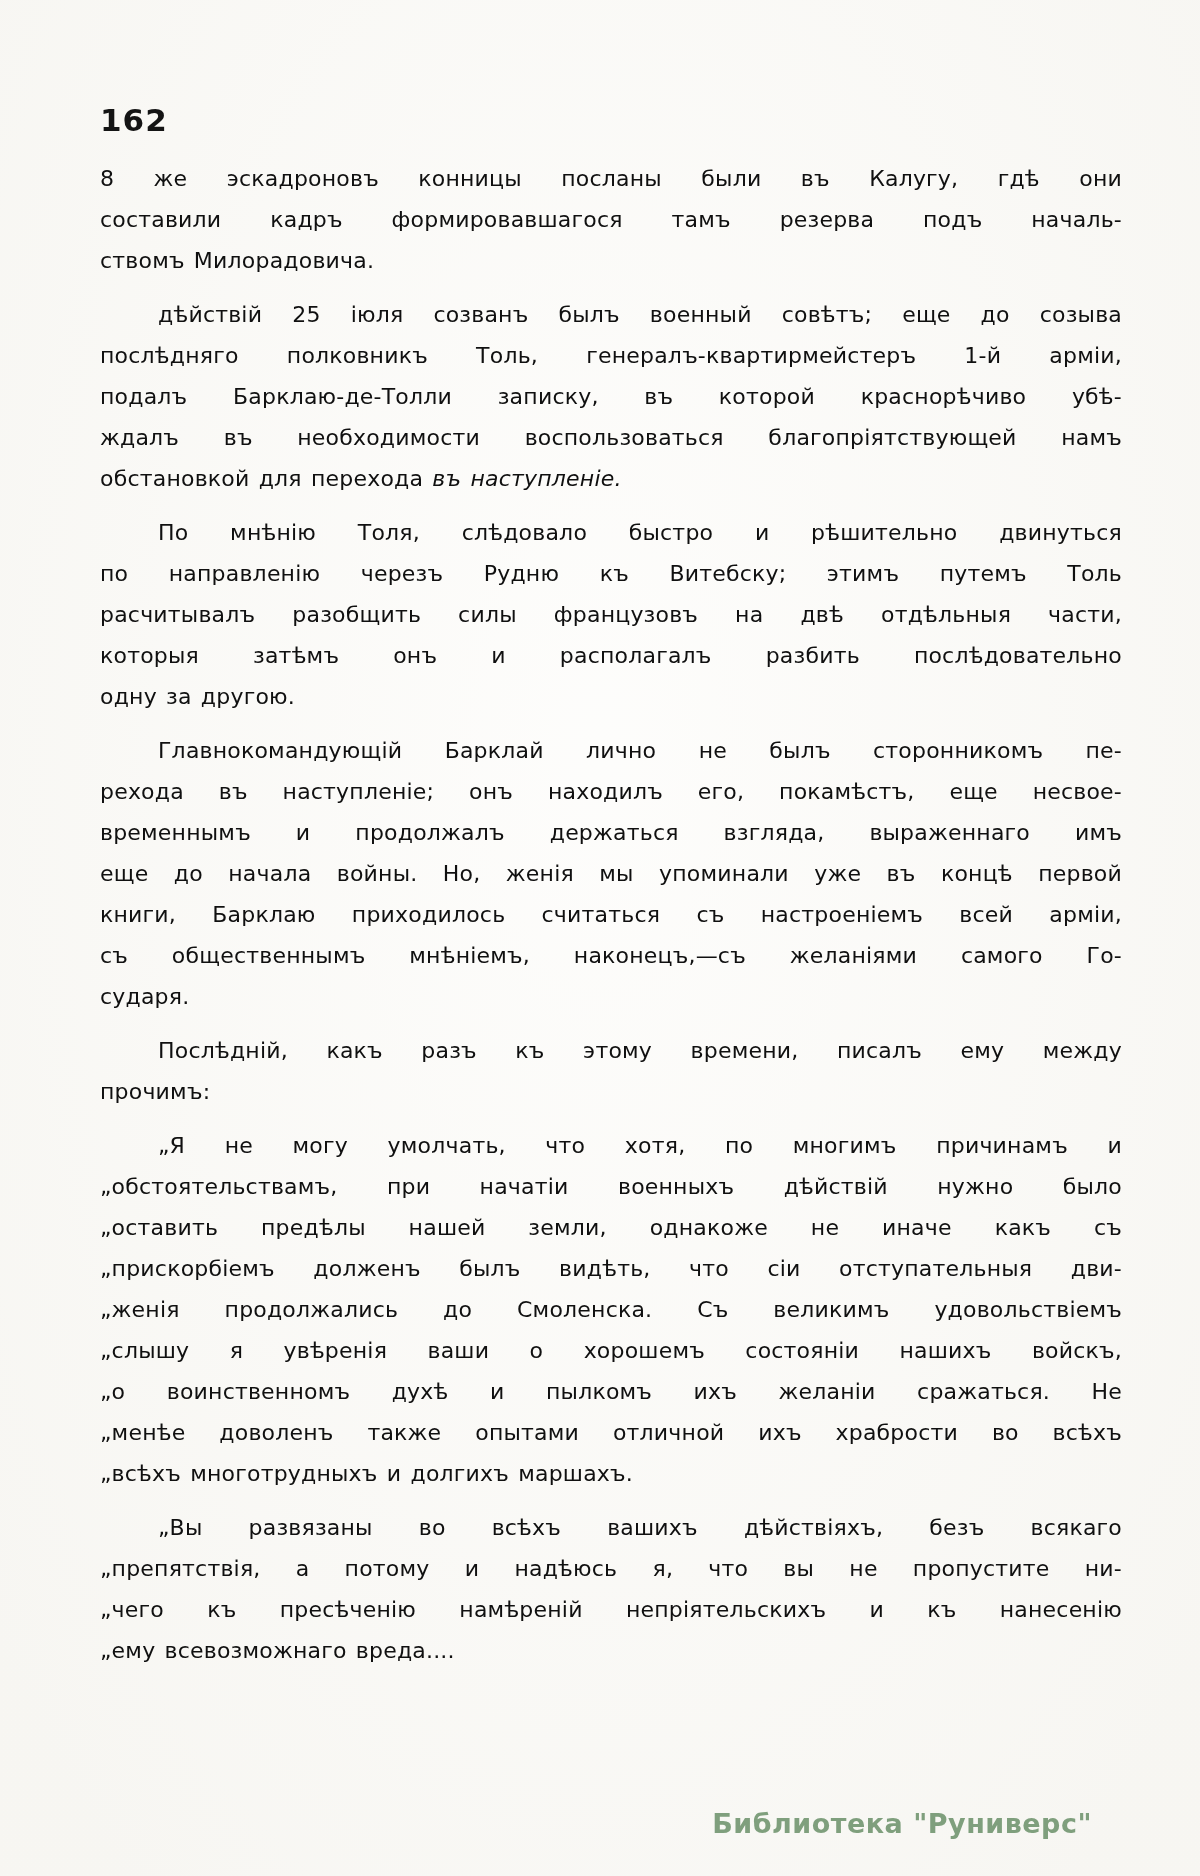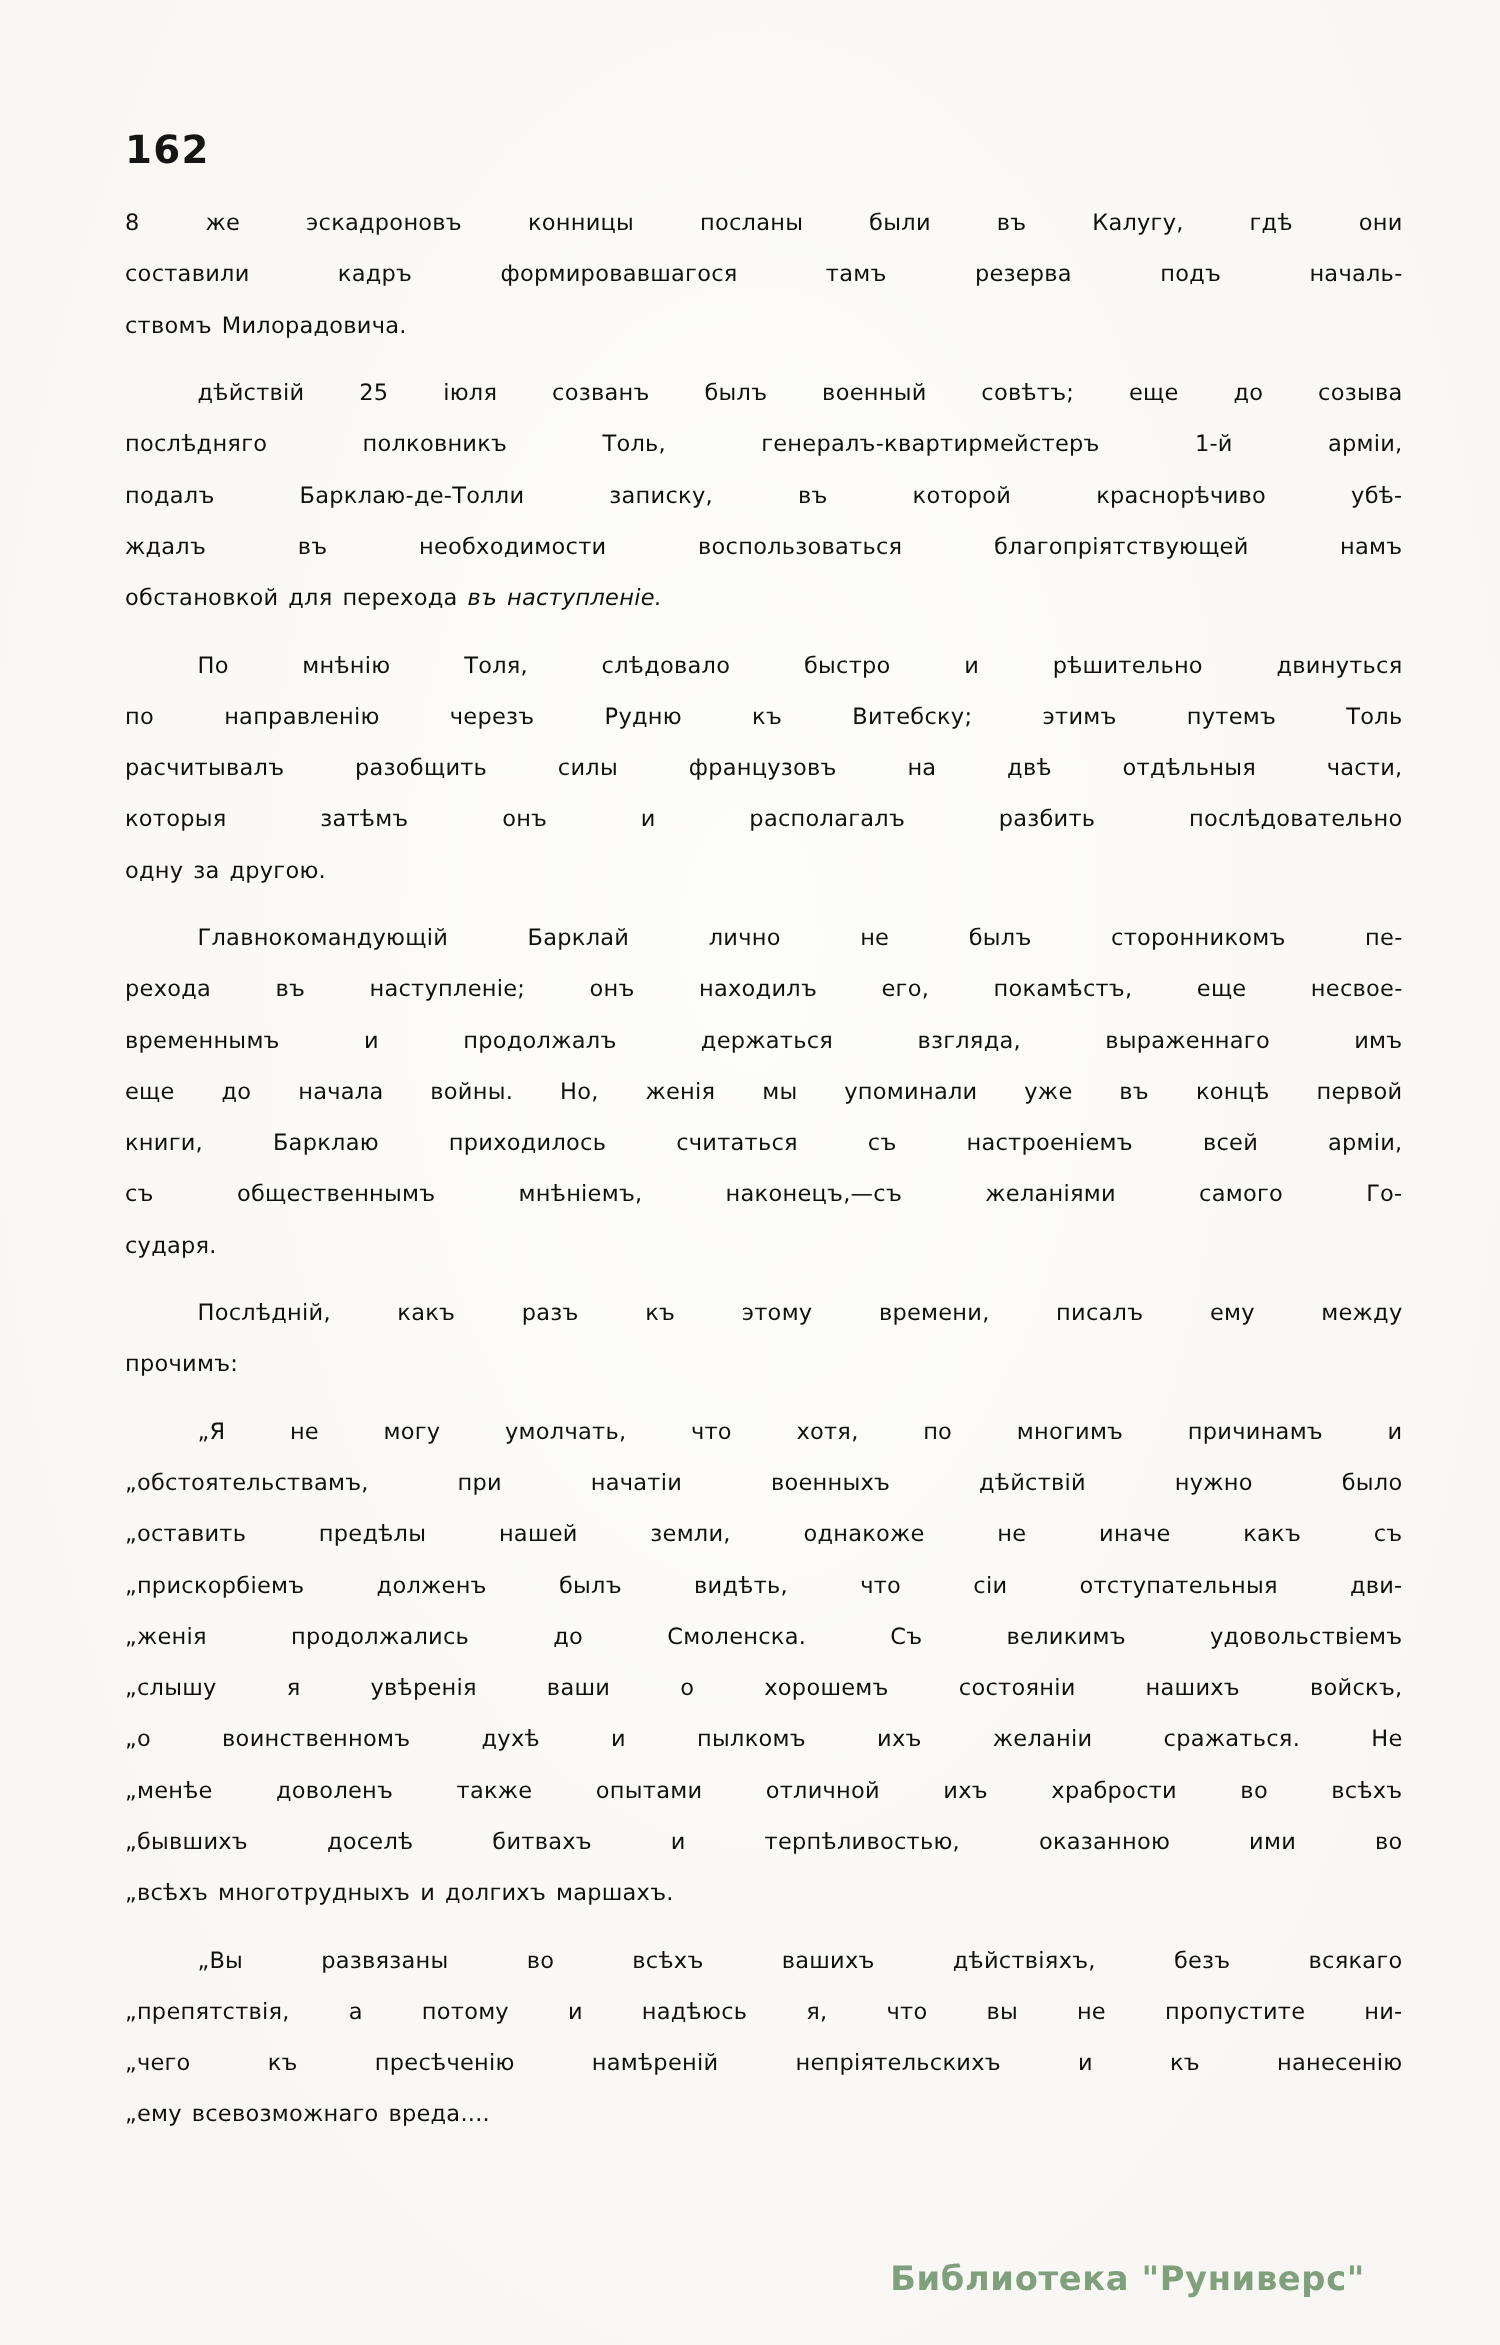--- a/index.html
+++ b/index.html
@@ -44,7 +44,7 @@
     text-indent: 58px;
   }
   .line {
-    font-size: 18px;
+    font-size: 22px;
     line-height: 41px;
     text-align: justify;
     text-align-last: justify;

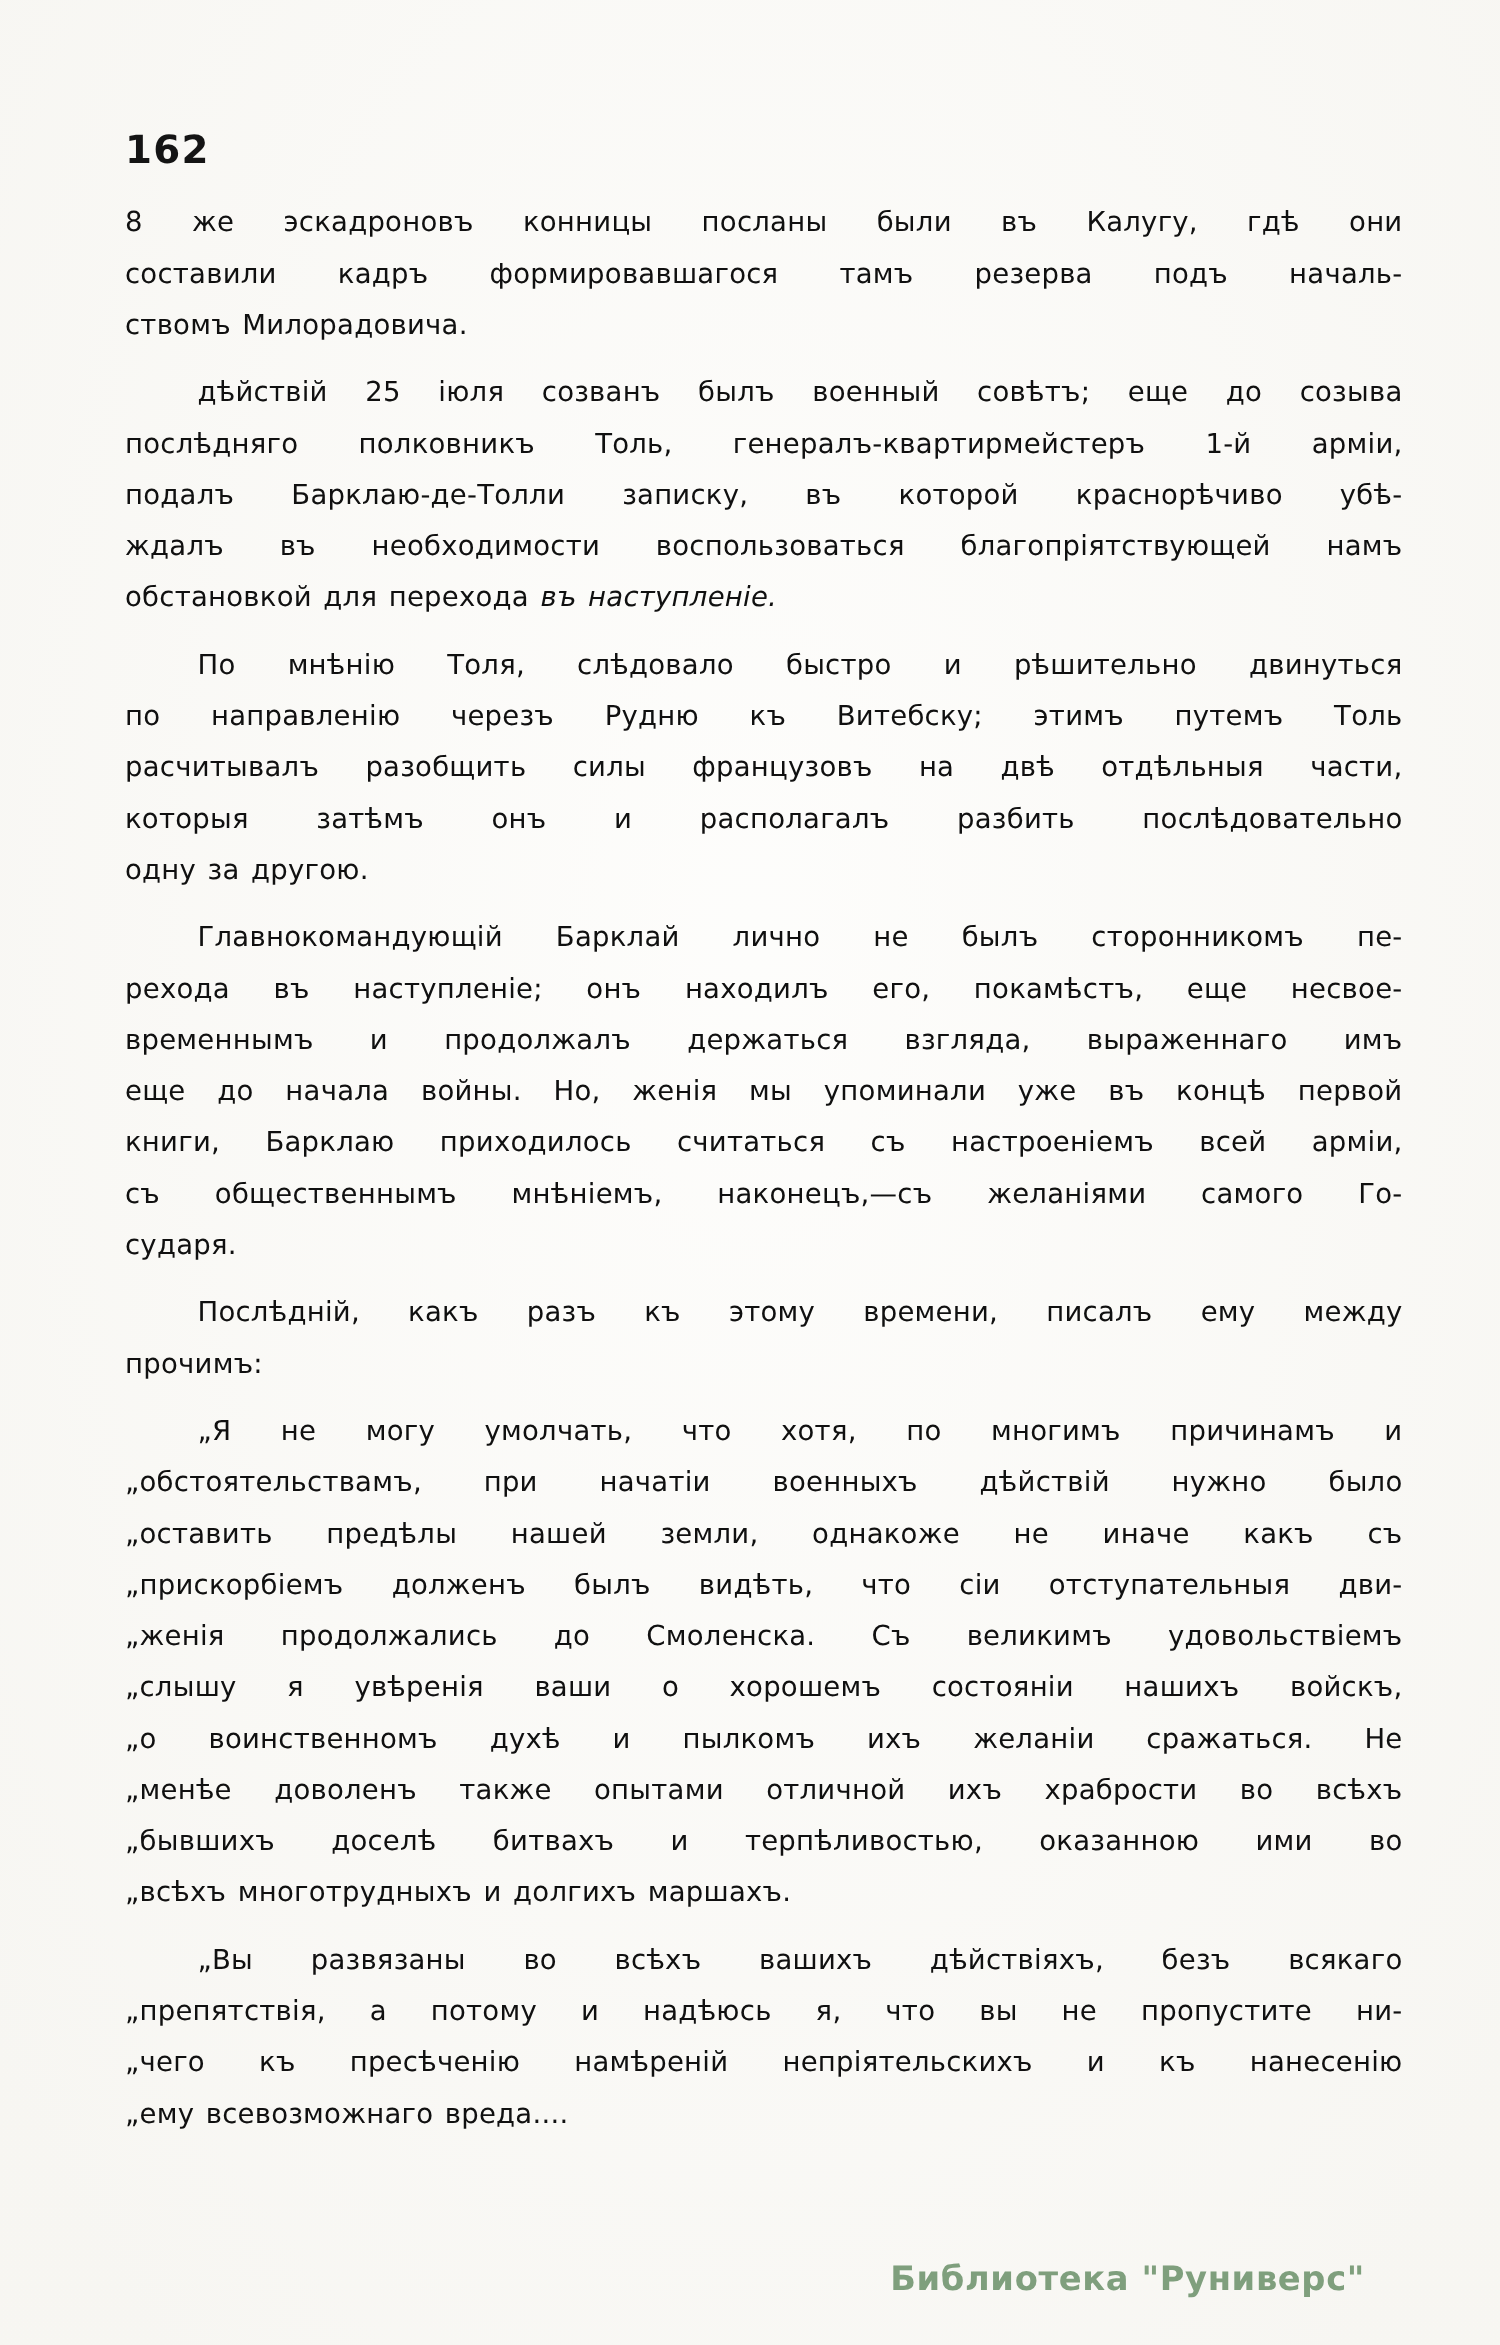--- a/index.html
+++ b/index.html
@@ -116,7 +116,6 @@
         <div class="line">„слышу я увѣренія ваши о хорошемъ состояніи нашихъ войскъ,</div>
         <div class="line">„о воинственномъ духѣ и пылкомъ ихъ желаніи сражаться. Не</div>
         <div class="line">„менѣе доволенъ также опытами отличной ихъ храбрости во всѣхъ</div>
-        <div class="line">„бывшихъ доселѣ битвахъ и терпѣливостью, оказанною ими во</div>
         <div class="line last">„всѣхъ многотрудныхъ и долгихъ маршахъ.</div>
       </div>
       <div class="paragraph indent">

